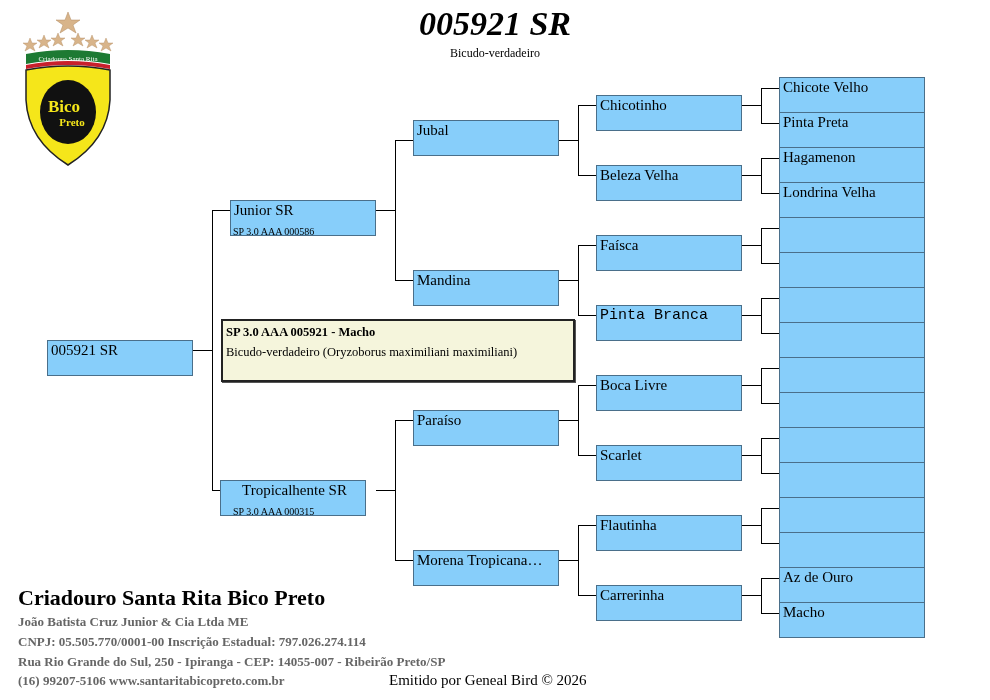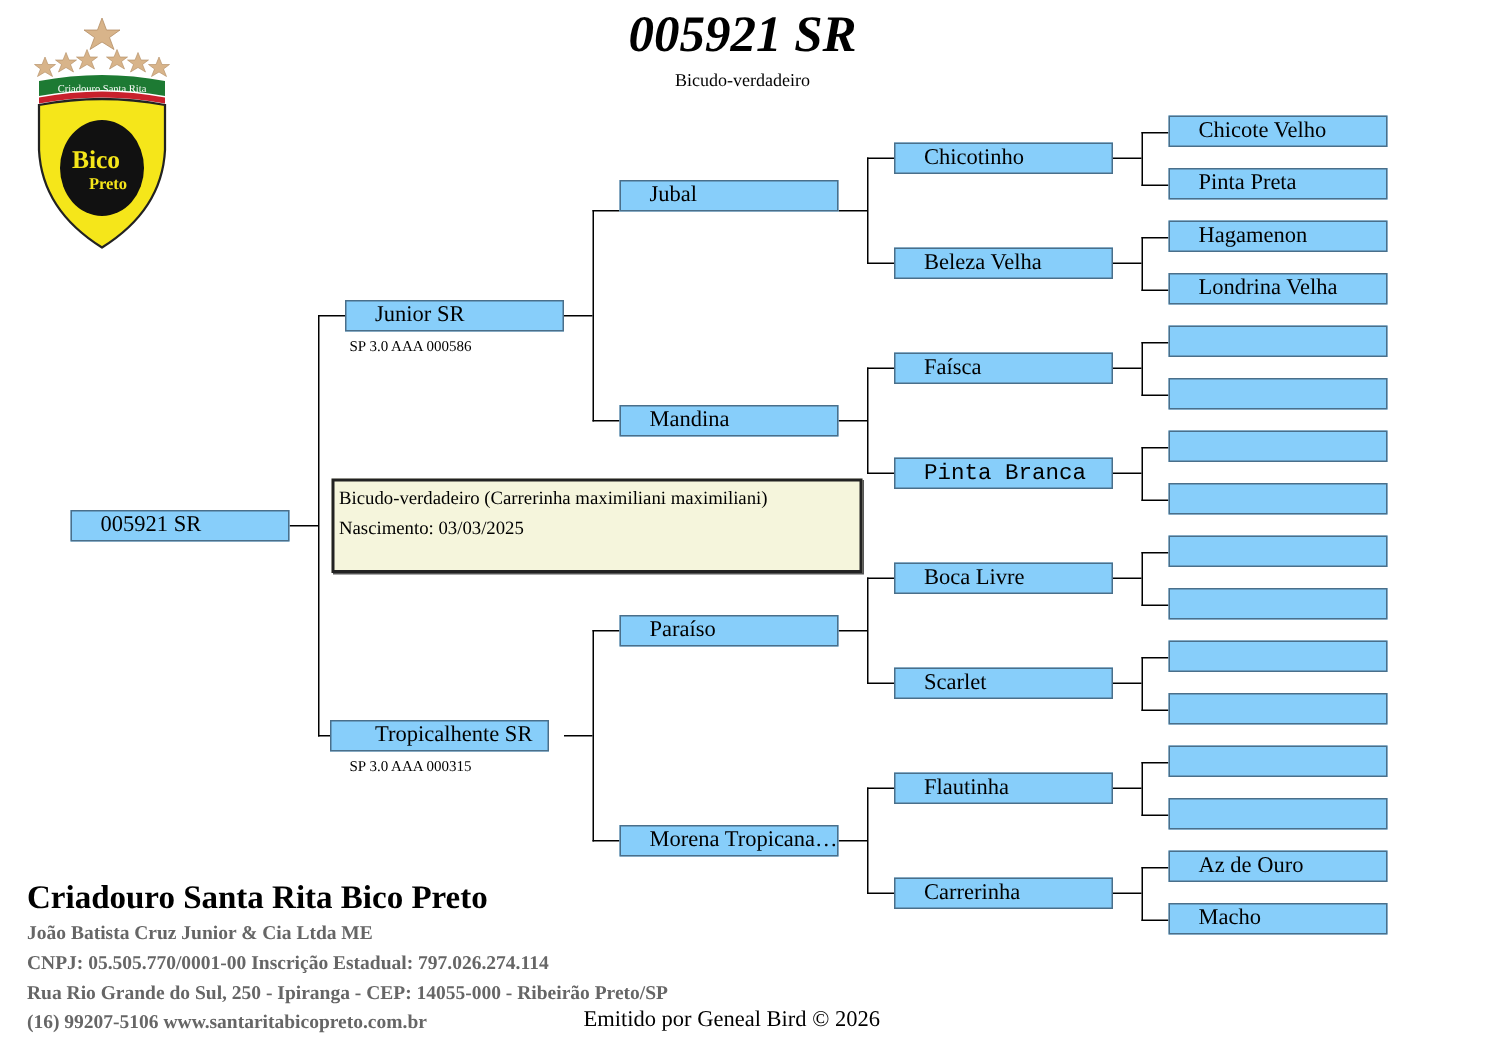--- a/index.html
+++ b/index.html
@@ -7,7 +7,7 @@
   .title { position:absolute; left:0; width:990px; top:4px; text-align:center; font-size:34px; font-weight:bold; font-style:italic; line-height:40px; }
   .subtitle { position:absolute; left:0; width:990px; top:43px; text-align:center; font-size:12px; line-height:20px; }
   .logo { position:absolute; left:20px; top:10px; width:100px; height:160px; }
-  .box { position:absolute; height:21px; width:146px; box-sizing:border-box; background:#87cefa; border:1px solid #4a6f8a; font-size:15px; line-height:19px; padding-left:19px; white-space:nowrap; overflow:hidden; cursor:pointer; }
+  .box { position:absolute; height:36px; width:146px; box-sizing:border-box; background:#87cefa; border:1px solid #4a6f8a; font-size:15px; line-height:19px; padding-left:3px; white-space:nowrap; overflow:hidden; cursor:pointer; }
   .reg { position:absolute; font-size:10px; line-height:12px; }
   .line { position:absolute; background:#000; }
   .info { position:absolute; left:221px; top:319px; width:354px; height:63px; box-sizing:border-box; background:#f5f5dc; border:2px solid #222; padding:1px 3px; font-size:12.5px; line-height:20px; box-shadow:1px 1px 0 #555; }

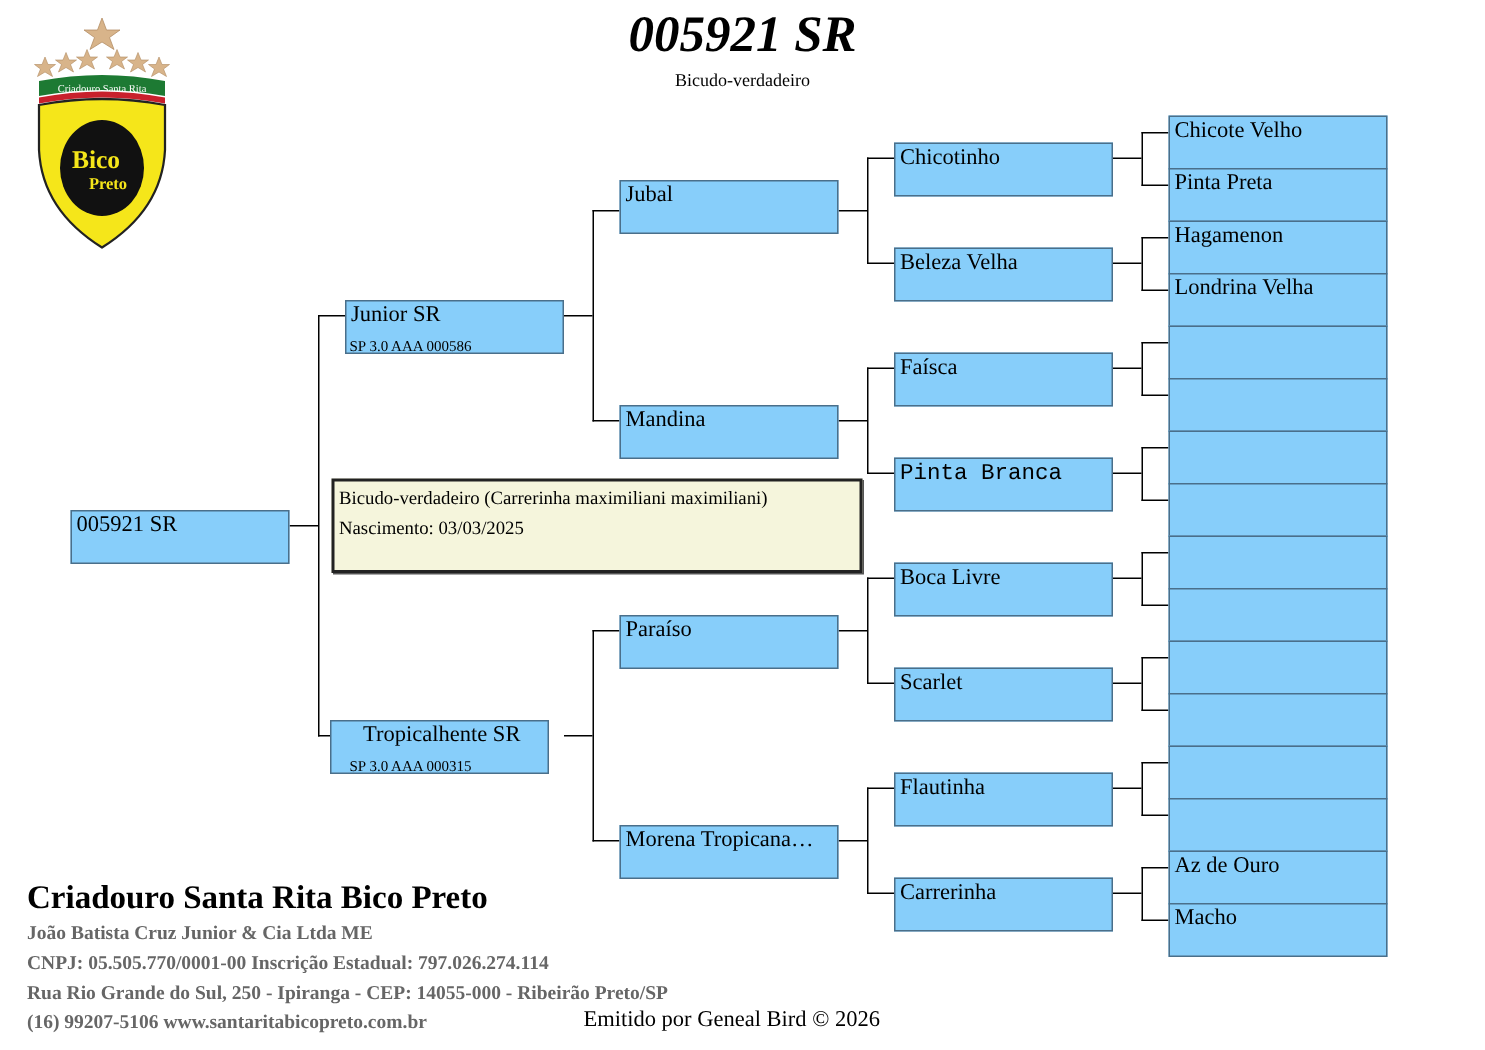--- a/index.html
+++ b/index.html
@@ -145,6 +145,7 @@
 <div class="box" style="left:779px;top:602px;">Macho</div>
 
 <div class="info">
+  <div class="b">SP 3.0 AAA 005921 - Macho</div>
   <div>Bicudo-verdadeiro (Carrerinha maximiliani maximiliani)</div>
   <div>Nascimento: 03/03/2025</div>
 </div>

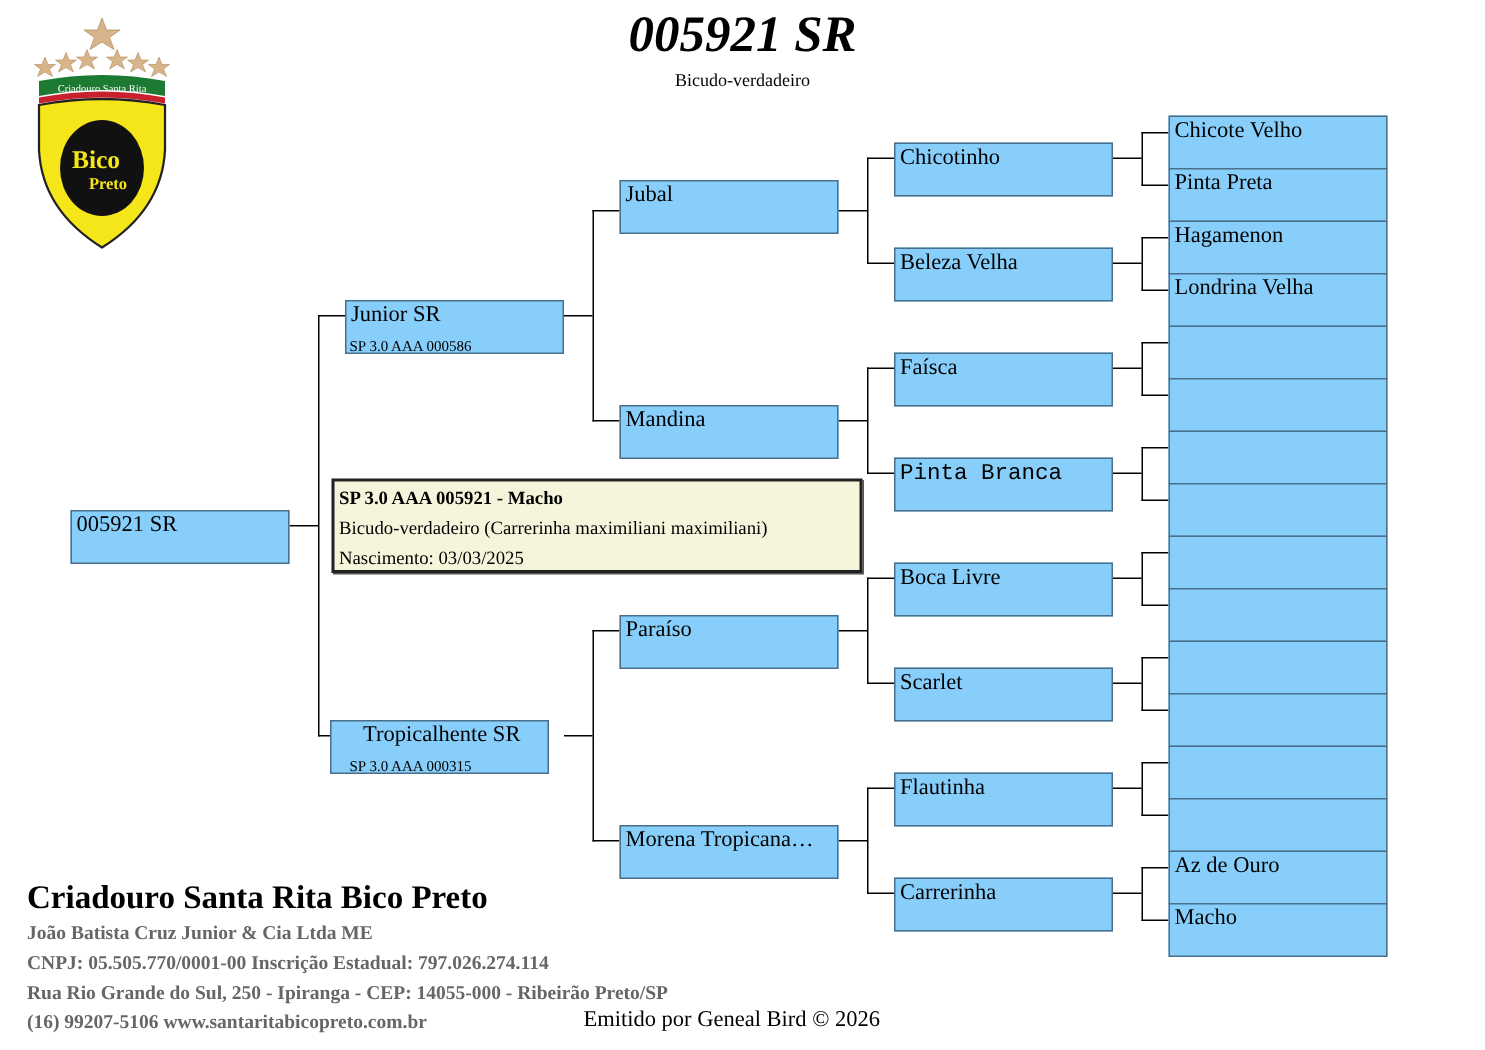--- a/index.html
+++ b/index.html
@@ -146,7 +146,7 @@
 
 <div class="info">
   <div class="b">SP 3.0 AAA 005921 - Macho</div>
-  <div>Bicudo-verdadeiro (Carrerinha maximiliani maximiliani)</div>
+  <div>Bicudo-verdadeiro (Oryzoborus maximiliani maximiliani)</div>
   <div>Nascimento: 03/03/2025</div>
 </div>
 

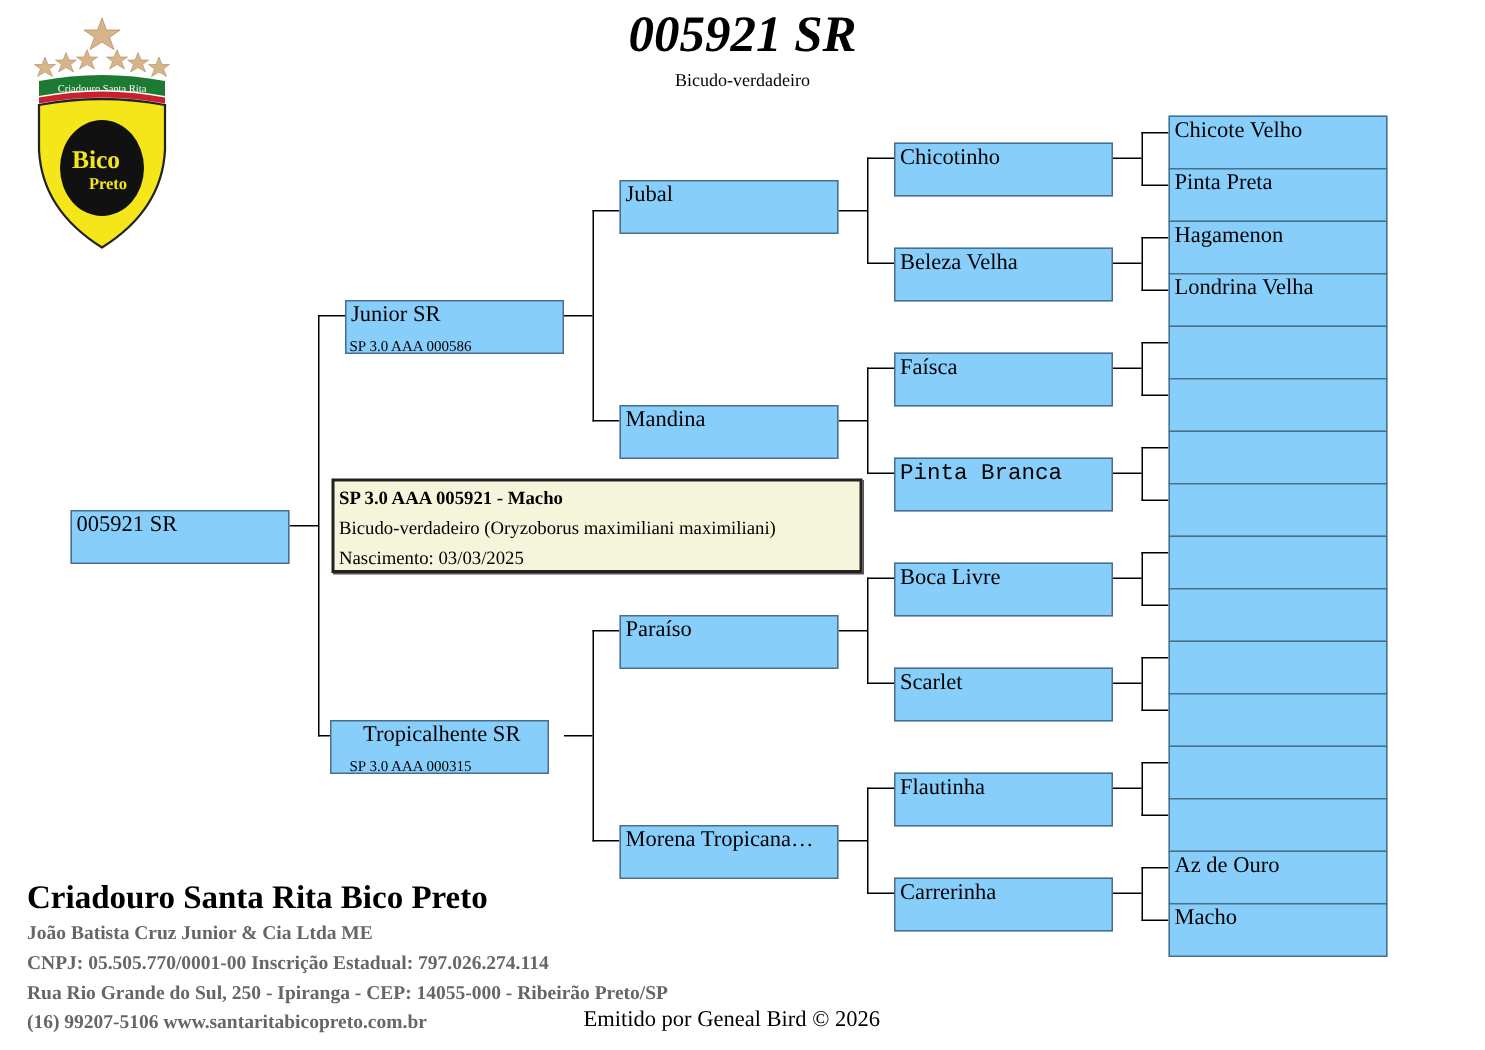--- a/index.html
+++ b/index.html
@@ -147,7 +147,6 @@
 <div class="info">
   <div class="b">SP 3.0 AAA 005921 - Macho</div>
   <div>Bicudo-verdadeiro (Oryzoborus maximiliani maximiliani)</div>
-  <div>Nascimento: 03/03/2025</div>
 </div>
 
 <div class="footer-name">Criadouro Santa Rita Bico Preto</div>

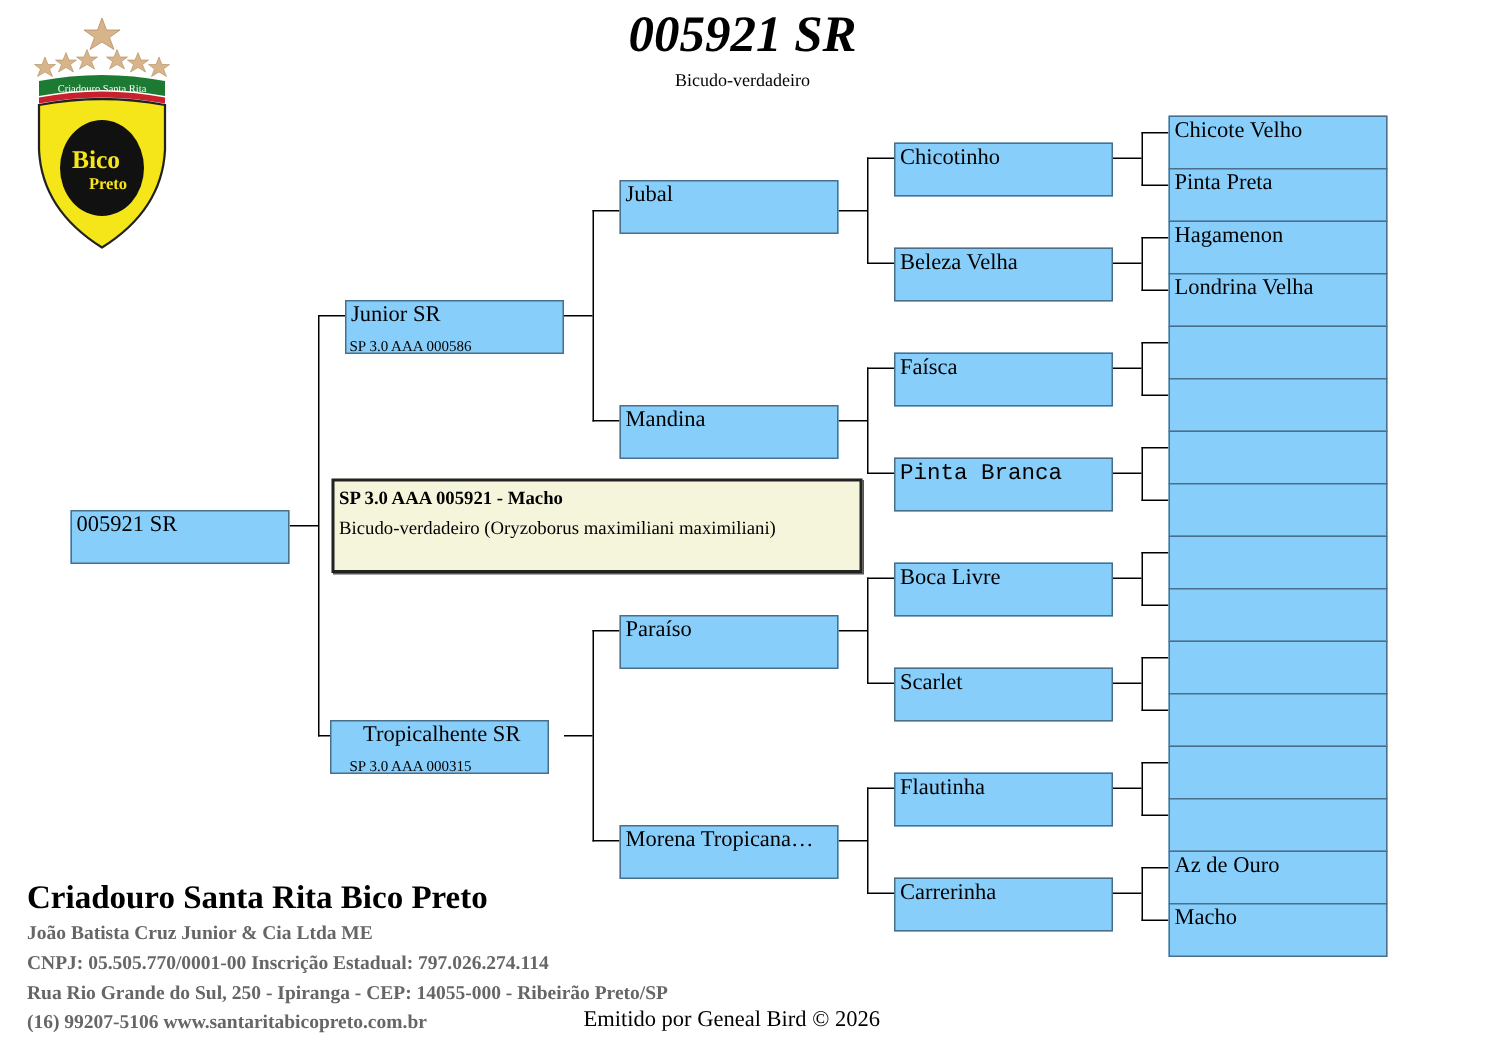--- a/index.html
+++ b/index.html
@@ -152,7 +152,7 @@
 <div class="footer-name">Criadouro Santa Rita Bico Preto</div>
 <div class="footer-line" style="top:614px;">João Batista Cruz Junior &amp; Cia Ltda ME</div>
 <div class="footer-line" style="top:634px;">CNPJ: 05.505.770/0001-00 Inscrição Estadual: 797.026.274.114</div>
-<div class="footer-line" style="top:654px;">Rua Rio Grande do Sul, 250 - Ipiranga - CEP: 14055-000 - Ribeirão Preto/SP</div>
+<div class="footer-line" style="top:654px;">Rua Rio Grande do Sul, 250 - Ipiranga - CEP: 14055-007 - Ribeirão Preto/SP</div>
 <div class="footer-line" style="top:673px;">(16) 99207-5106 www.santaritabicopreto.com.br</div>
 <div class="emit">Emitido por Geneal Bird © 2026</div>
 

